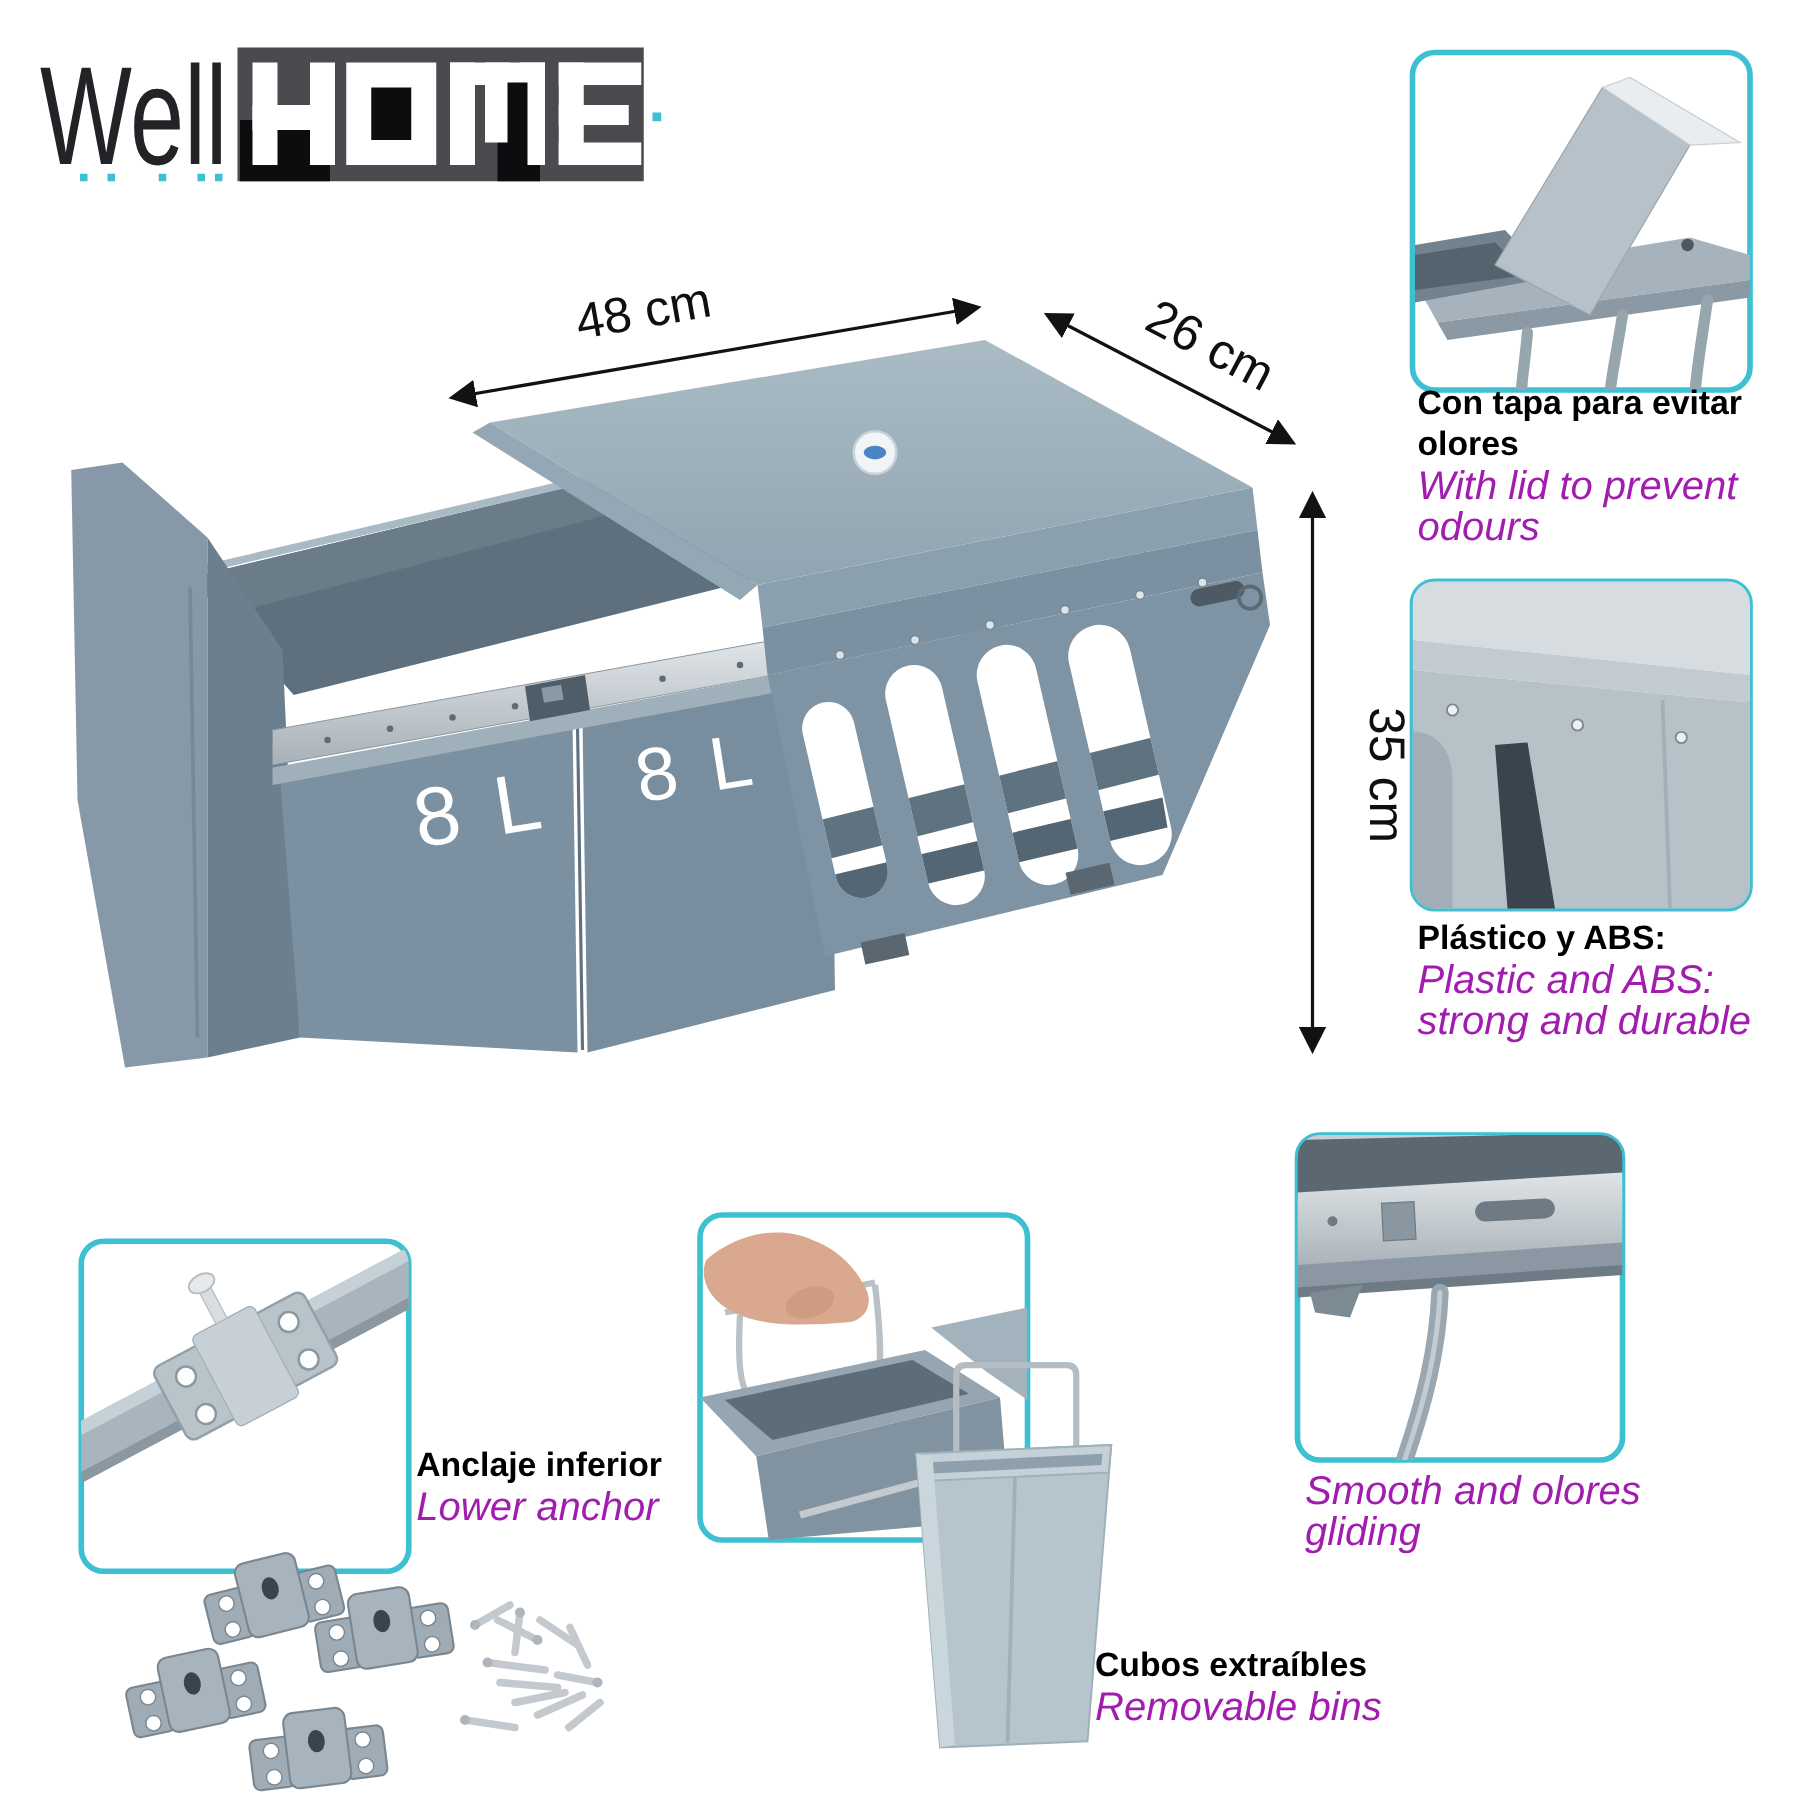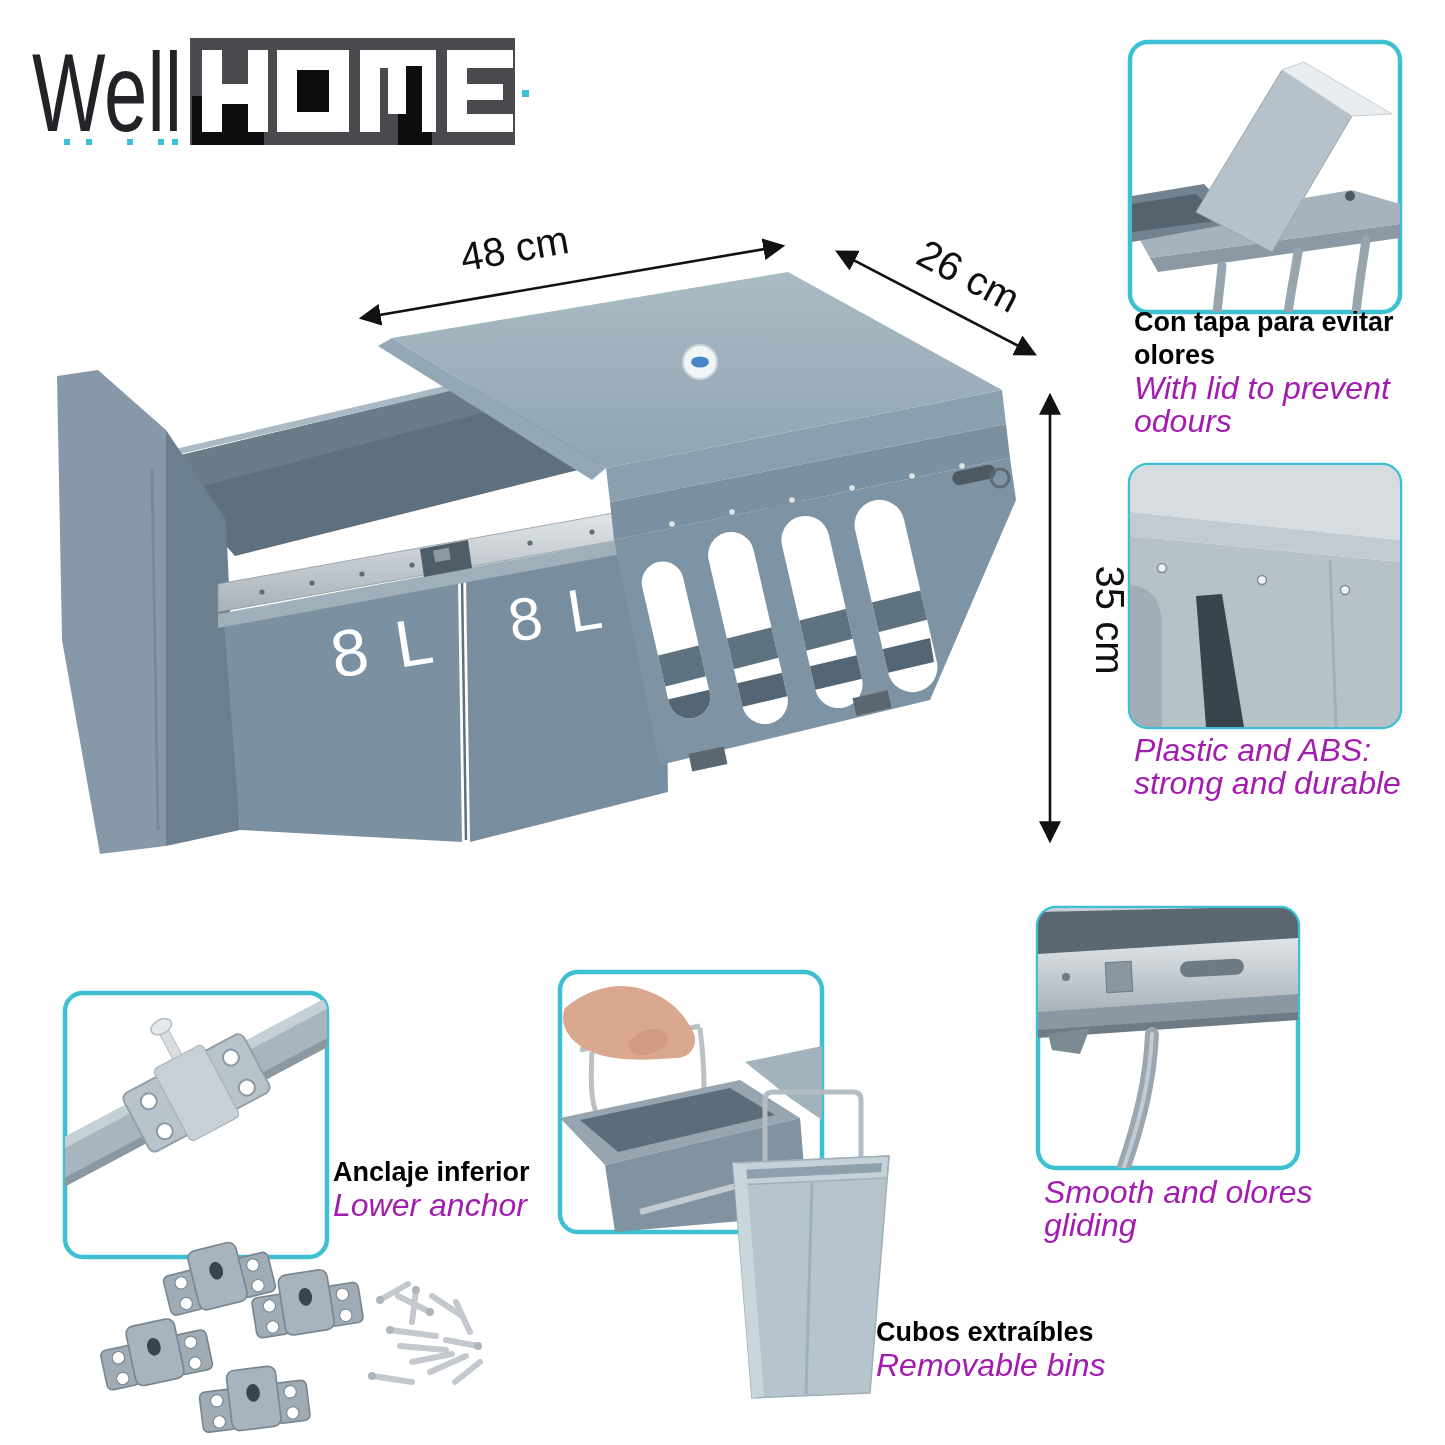--- a/index.html
+++ b/index.html
@@ -300,6 +300,7 @@
 </div>
 
 <div class="feat" style="left:1134px;top:734px;width:310px">
+  <div class="es">Plástico y ABS:</div>
   <div class="en">Plastic and ABS:</div>
   <div class="en">strong and durable</div>
 </div>

